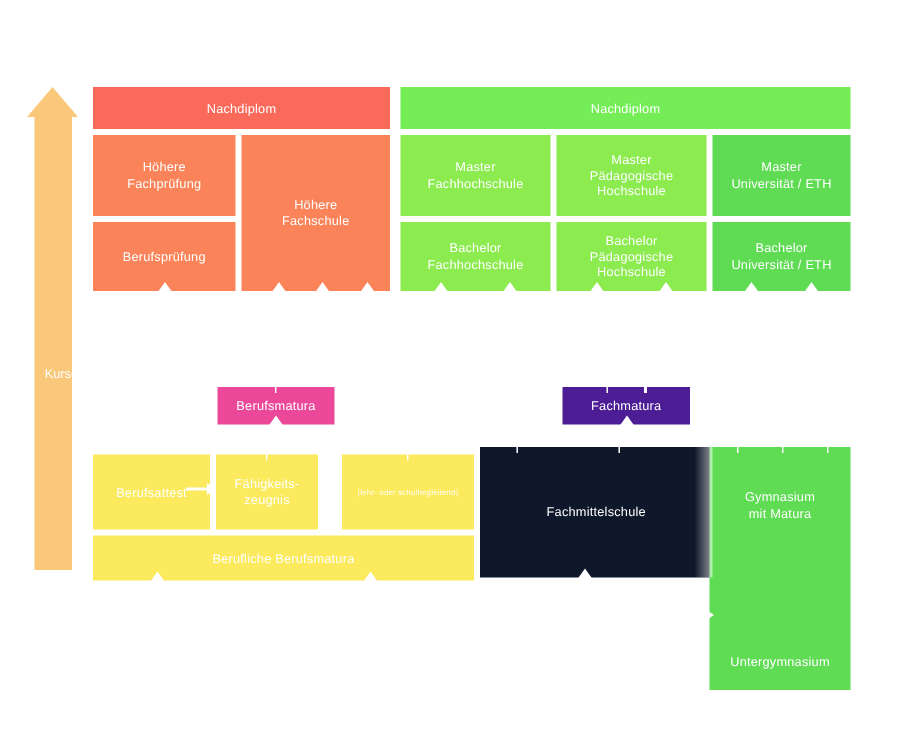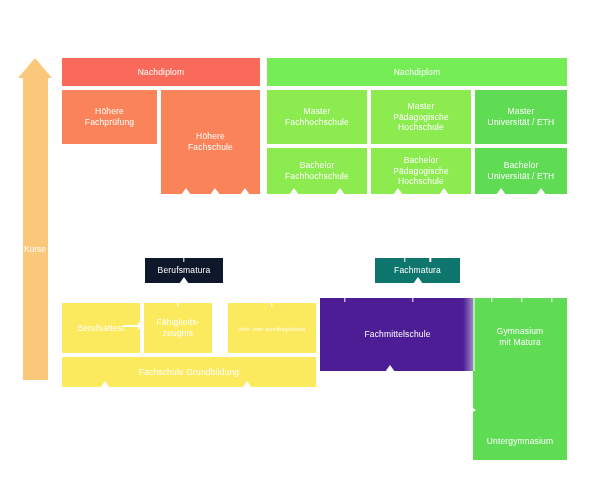--- a/index.html
+++ b/index.html
@@ -147,6 +147,10 @@
 Fachprüfung</span>
   </div>
 
+  <div class="node" style="left:62px; top:148px; width:95px; height:46px; background:#fb8359;">
+    <span class="lbl">Berufsprüfung</span>
+    <span class="notch" style="left:50%;"></span>
+  </div>
 
   <div class="node" style="left:161px; top:90px; width:99px; height:104px; background:#fb8359;">
     <span class="lbl">Höhere

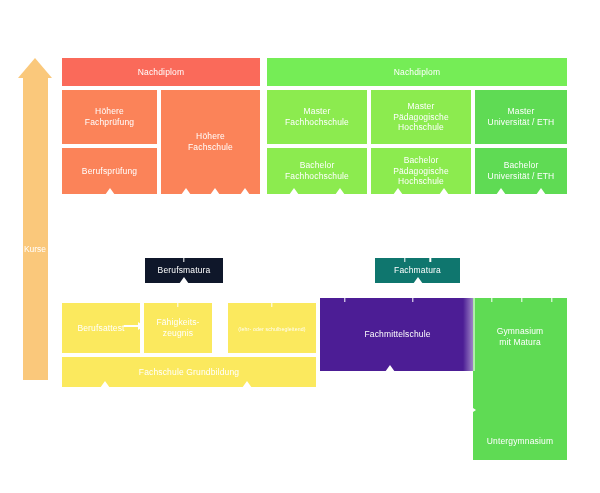--- a/index.html
+++ b/index.html
@@ -115,7 +115,7 @@
     position: absolute;
     left: 0; right: 0;
     top: 186px;
-    text-align: center;
+    text-align: right;
     z-index: 3;
   }
   

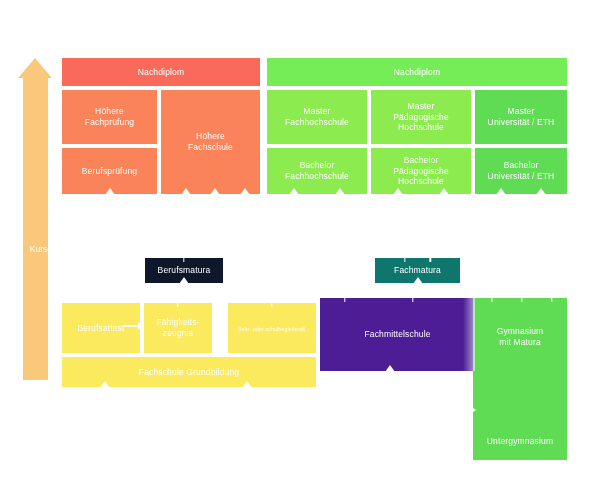--- a/index.html
+++ b/index.html
@@ -198,7 +198,7 @@
     <span class="notch" style="left:72%;"></span>
   </div>
 
-  <div class="node" style="left:145px; top:258px; width:78px; height:25px; background:#0f172a;">
+  <div class="node" style="left:145px; top:258px; width:78px; height:25px; background:#ec4899;">
     <span class="tick" style="left:50%;"></span>
     <span class="lbl">Berufsmatura</span>
     <span class="notch" style="left:50%;"></span>

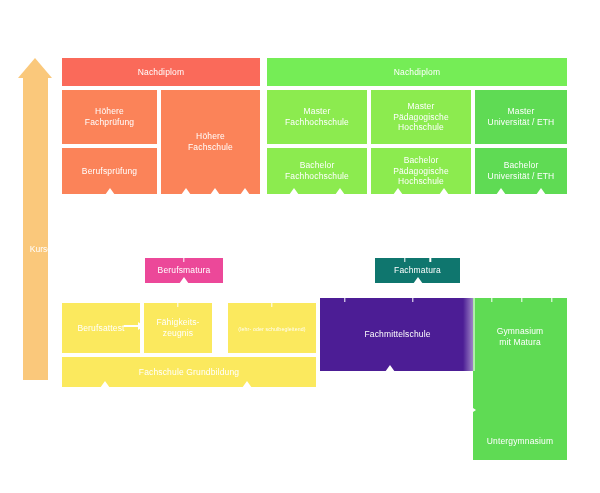--- a/index.html
+++ b/index.html
@@ -204,7 +204,7 @@
     <span class="notch" style="left:50%;"></span>
   </div>
 
-  <div class="node" style="left:375px; top:258px; width:85px; height:25px; background:#0f766e;">
+  <div class="node" style="left:375px; top:258px; width:85px; height:25px; background:#4c1d95;">
     <span class="tick" style="left:35%;"></span>
     <span class="tick" style="left:65%;"></span>
     <span class="lbl">Fachmatura</span>

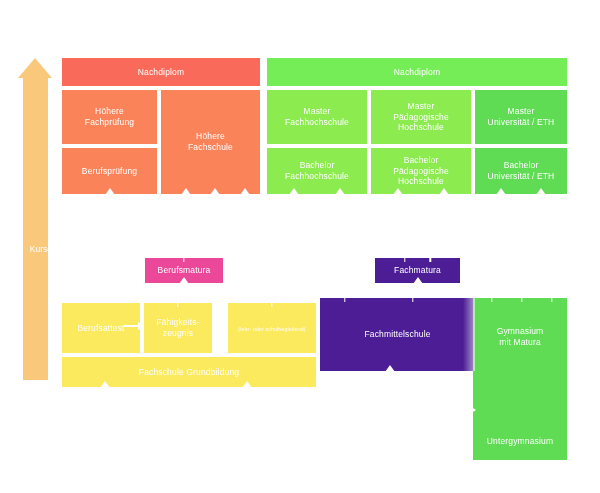--- a/index.html
+++ b/index.html
@@ -237,7 +237,7 @@
     <span class="notch" style="left:73%;"></span>
   </div>
 
-  <div class="node" style="left:320px; top:298px; width:155px; height:73px; background:#4c1d95;">
+  <div class="node" style="left:320px; top:298px; width:155px; height:87px; background:#0f172a;">
     <span class="tick" style="left:16%;"></span>
     <span class="tick" style="left:60%;"></span>
     <span class="lbl">Fachmittelschule</span>

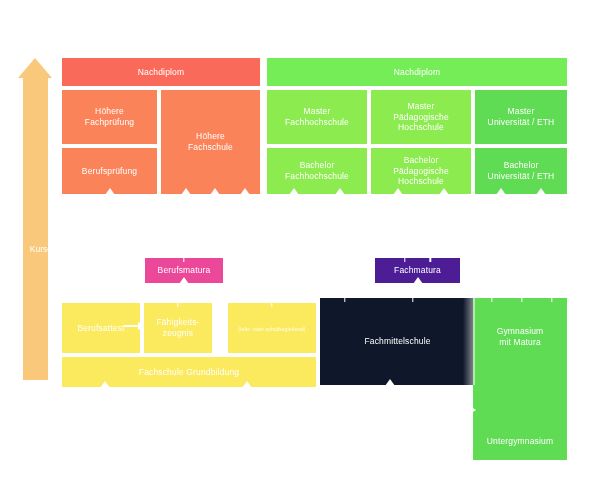--- a/index.html
+++ b/index.html
@@ -232,7 +232,7 @@
   </div>
 
   <div class="node" style="left:62px; top:357px; width:254px; height:30px; background:#fbe95e;">
-    <span class="lbl">Fachschule Grundbildung</span>
+    <span class="lbl">Berufliche Berufsmatura</span>
     <span class="notch" style="left:17%;"></span>
     <span class="notch" style="left:73%;"></span>
   </div>

